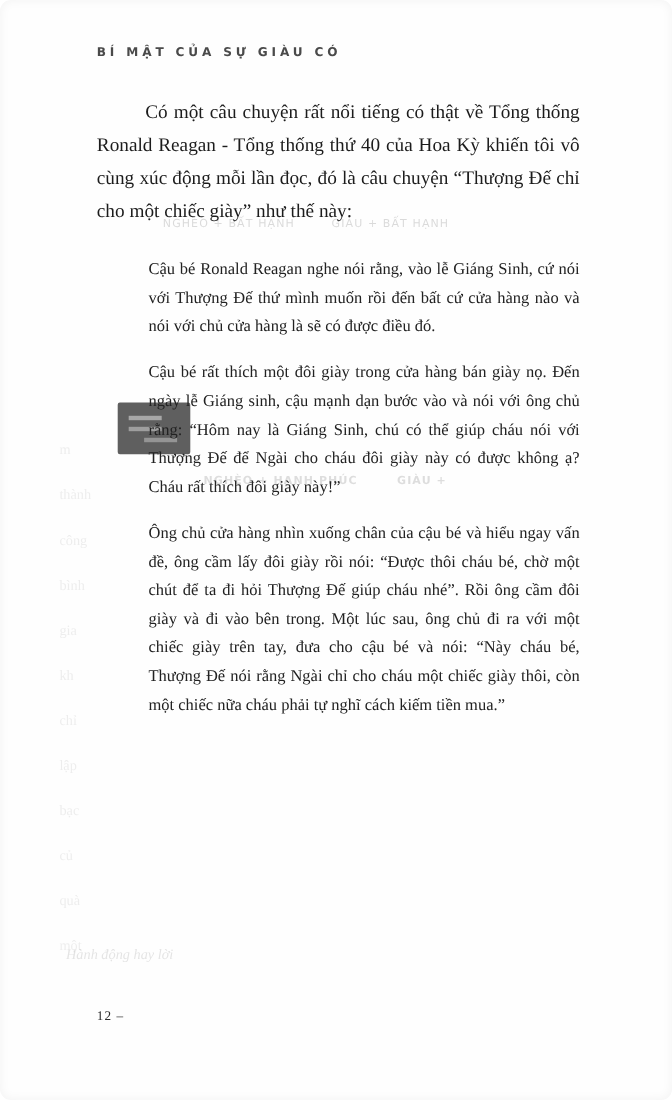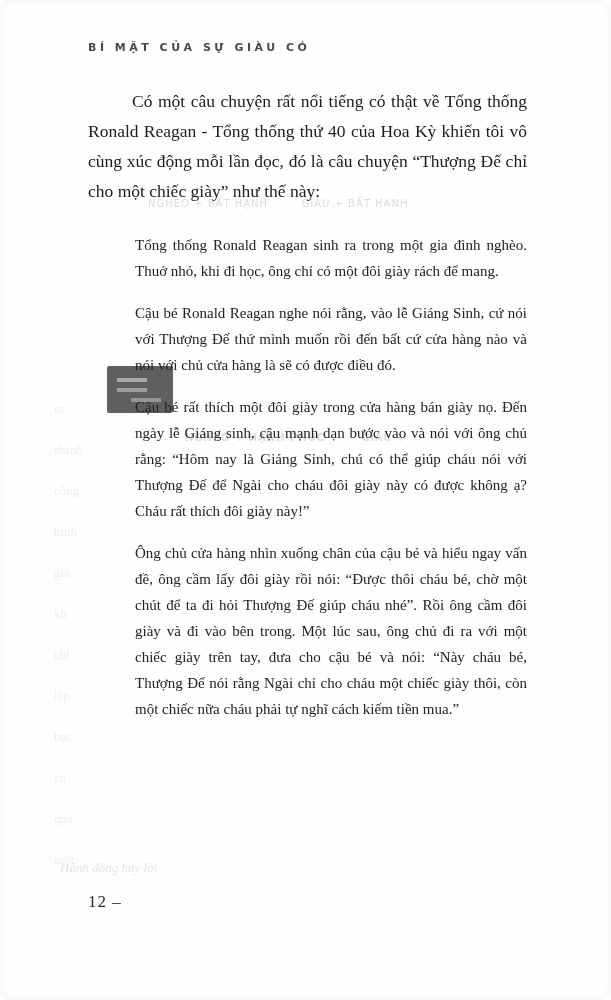--- a/index.html
+++ b/index.html
@@ -160,7 +160,6 @@
     <p class="para indent">Có một câu chuyện rất nổi tiếng có thật về Tổng thống Ronald Reagan - Tổng thống thứ 40 của Hoa Kỳ khiến tôi vô cùng xúc động mỗi lần đọc, đó là câu chuyện “Thượng Đế chỉ cho một chiếc giày” như thế này:</p>
 
     <div class="quote">
-      <p>Tổng thống Ronald Reagan sinh ra trong một gia đình nghèo. Thuở nhỏ, khi đi học, ông chỉ có một đôi giày rách để mang.</p>
       <p>Cậu bé Ronald Reagan nghe nói rằng, vào lễ Giáng Sinh, cứ nói với Thượng Đế thứ mình muốn rồi đến bất cứ cửa hàng nào và nói với chủ cửa hàng là sẽ có được điều đó.</p>
       <p>Cậu bé rất thích một đôi giày trong cửa hàng bán giày nọ. Đến ngày lễ Giáng sinh, cậu mạnh dạn bước vào và nói với ông chủ rằng: “Hôm nay là Giáng Sinh, chú có thể giúp cháu nói với Thượng Đế để Ngài cho cháu đôi giày này có được không ạ? Cháu rất thích đôi giày này!”</p>
       <p>Ông chủ cửa hàng nhìn xuống chân của cậu bé và hiểu ngay vấn đề, ông cầm lấy đôi giày rồi nói: “Được thôi cháu bé, chờ một chút để ta đi hỏi Thượng Đế giúp cháu nhé”. Rồi ông cầm đôi giày và đi vào bên trong. Một lúc sau, ông chủ đi ra với một chiếc giày trên tay, đưa cho cậu bé và nói: “Này cháu bé, Thượng Đế nói rằng Ngài chỉ cho cháu một chiếc giày thôi, còn một chiếc nữa cháu phải tự nghĩ cách kiếm tiền mua.”</p>

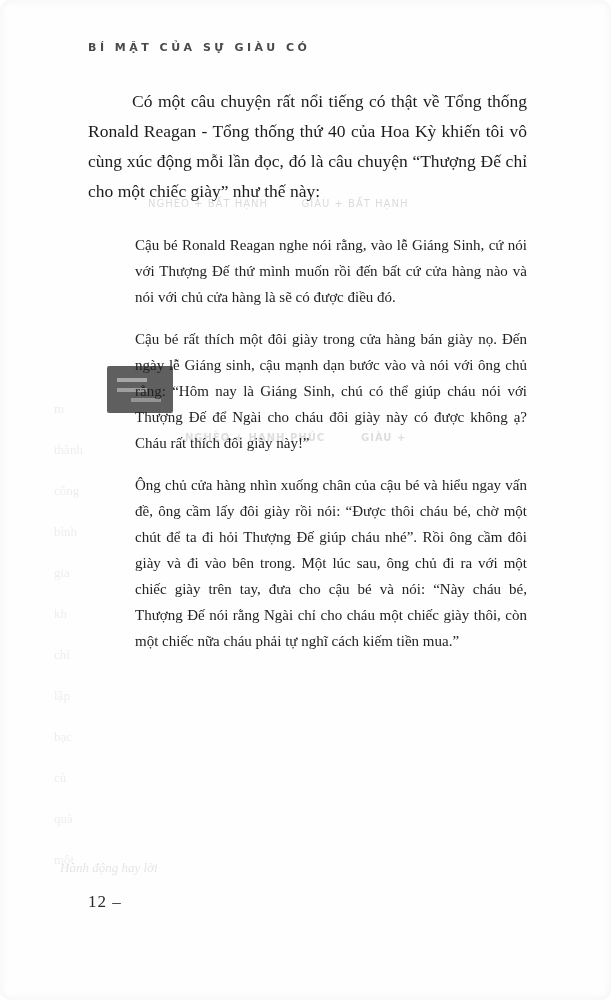--- a/index.html
+++ b/index.html
@@ -55,8 +55,8 @@
   .footer {
     position: absolute;
     left: 88px;
-    top: 892px;
-    font-size: 17px;
+    top: 916px;
+    font-size: 12px;
     letter-spacing: 1px;
     color: #2a2a2a;
   }

